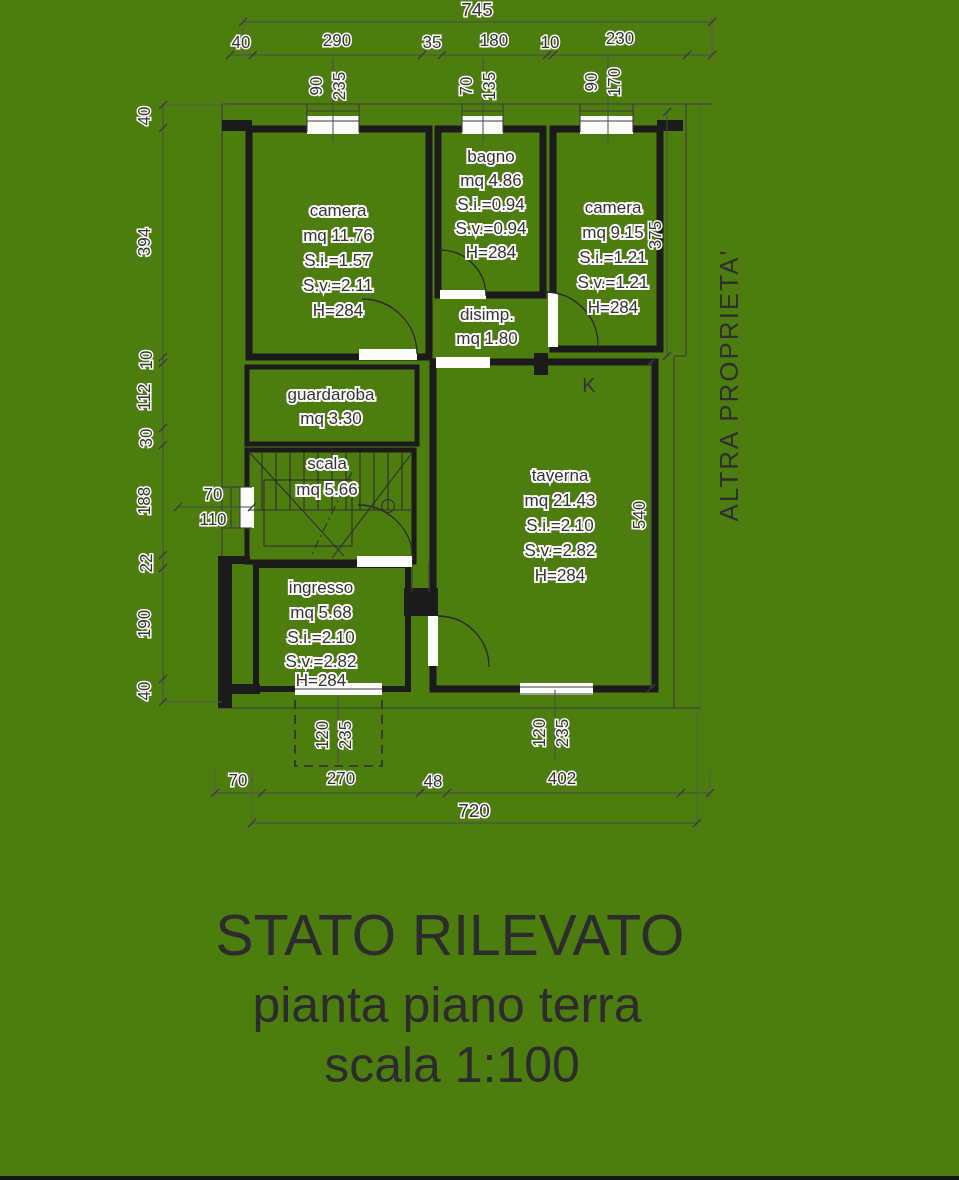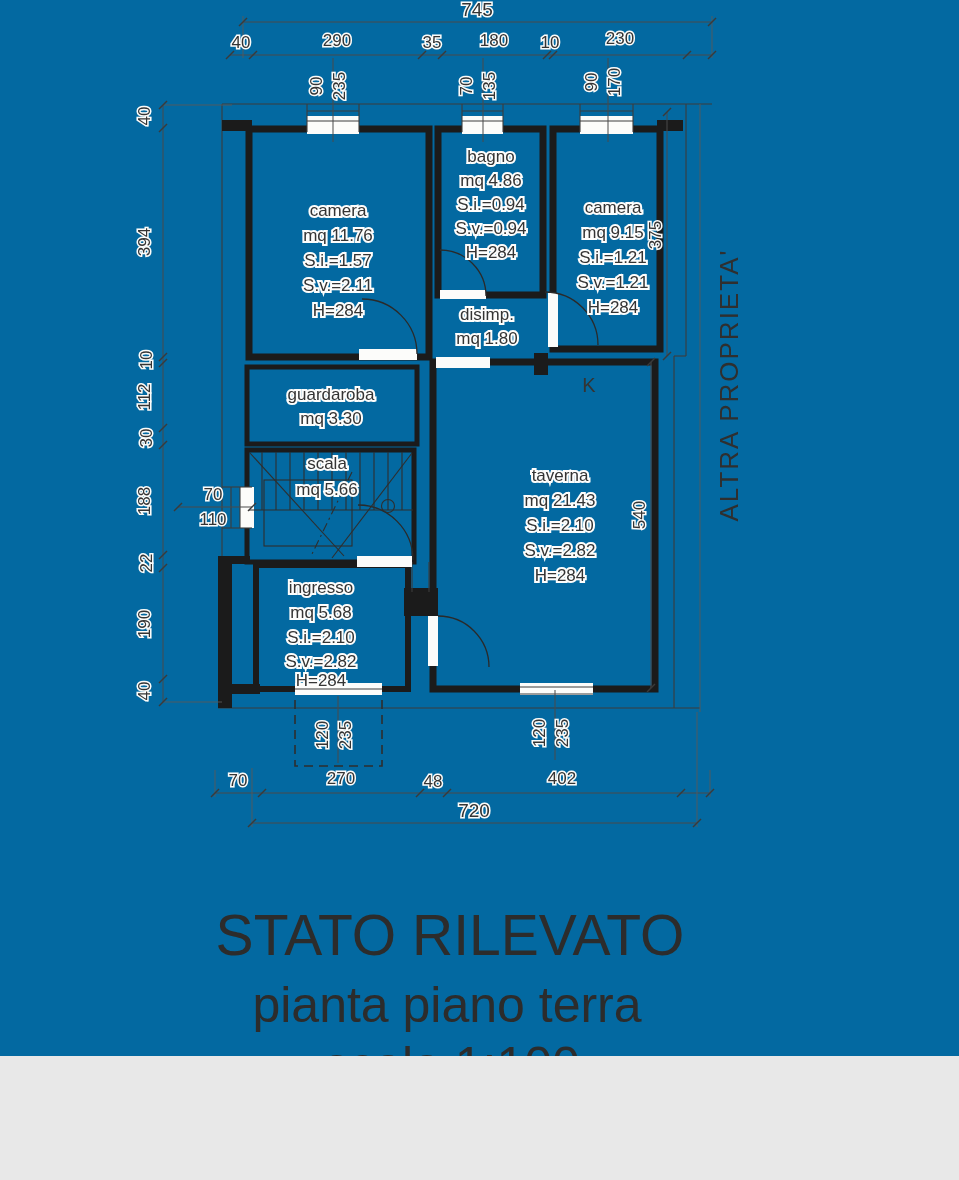--- a/index.html
+++ b/index.html
@@ -3,7 +3,7 @@
 <meta charset="utf-8">
 <style>
   html,body{margin:0;padding:0;background:#e8e8e8;}
-  .page{position:relative;width:959px;height:1056px;background:#0369a1;overflow:hidden;
+  .page{position:relative;width:959px;height:1180px;background:#4d7c0f;overflow:hidden;
         font-family:"Liberation Sans", sans-serif;}
   svg{position:absolute;left:0;top:0;}
   

